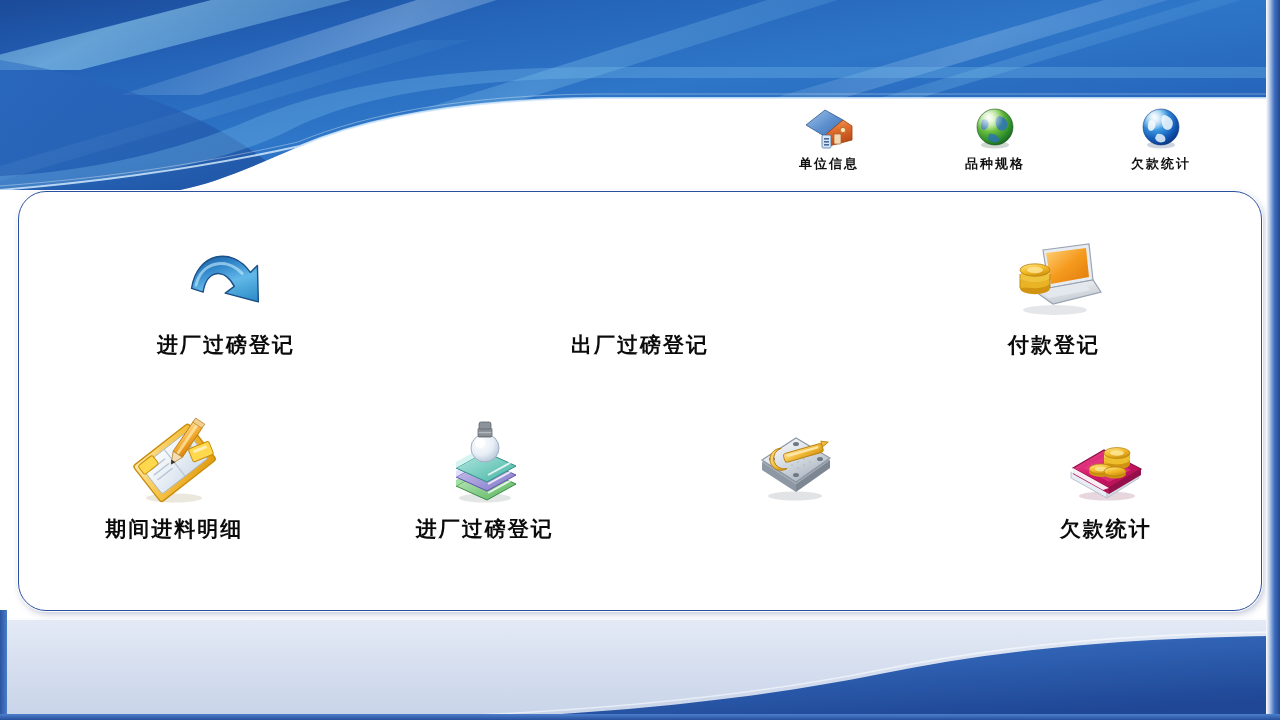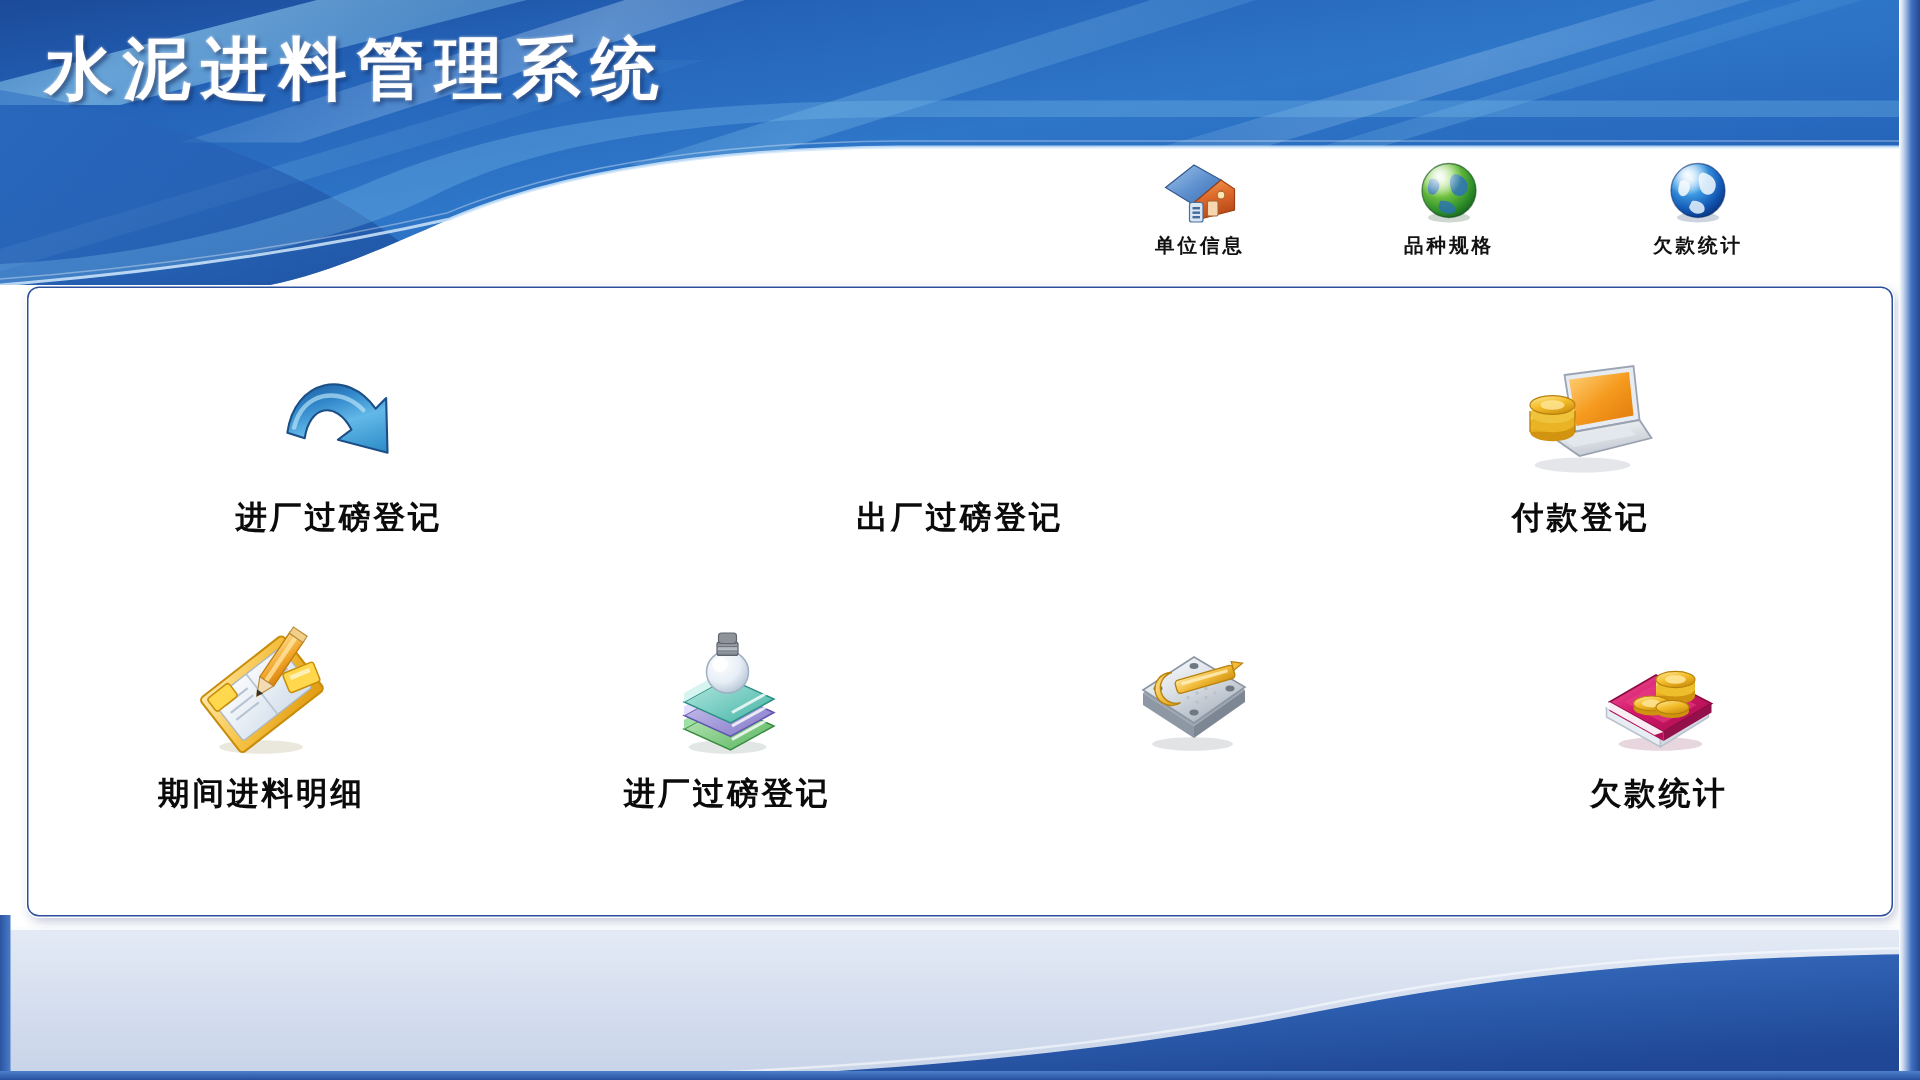--- a/index.html
+++ b/index.html
@@ -189,7 +189,6 @@
       <path d="M0,186 C120,177 214,161 298,142 C368,113 468,95 598,94 L1280,94" fill="none" stroke="#ffffff" stroke-width="1" opacity=".35"></path>
     </svg>
 
-    <div class="app-title">水泥进料管理系统</div>
   </div>
 
   <div class="toolbar">

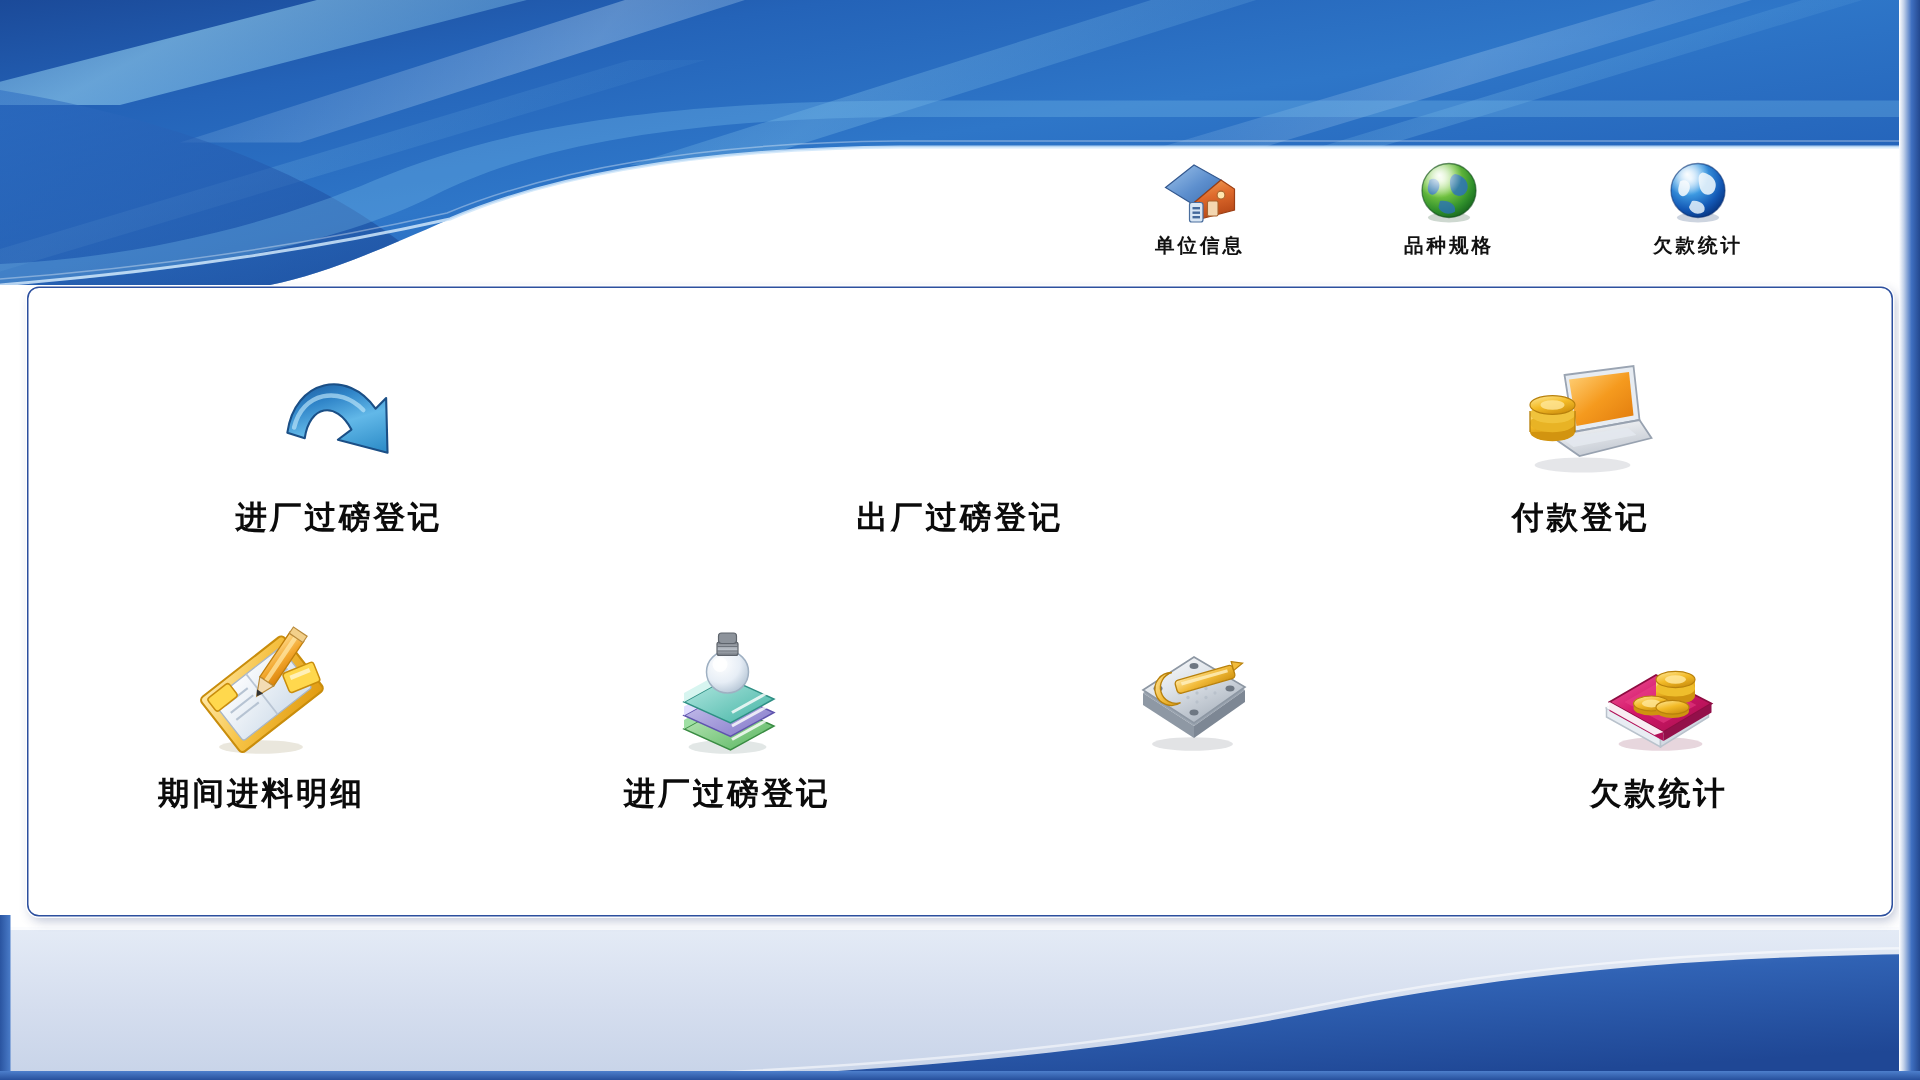--- a/index.html
+++ b/index.html
@@ -43,7 +43,7 @@
   
   .toolbar {
     position:absolute;
-    left:717px; top:104px;
+    left:746px; top:104px;
     width:500px; height:84px;
     display:flex;
     z-index:6;

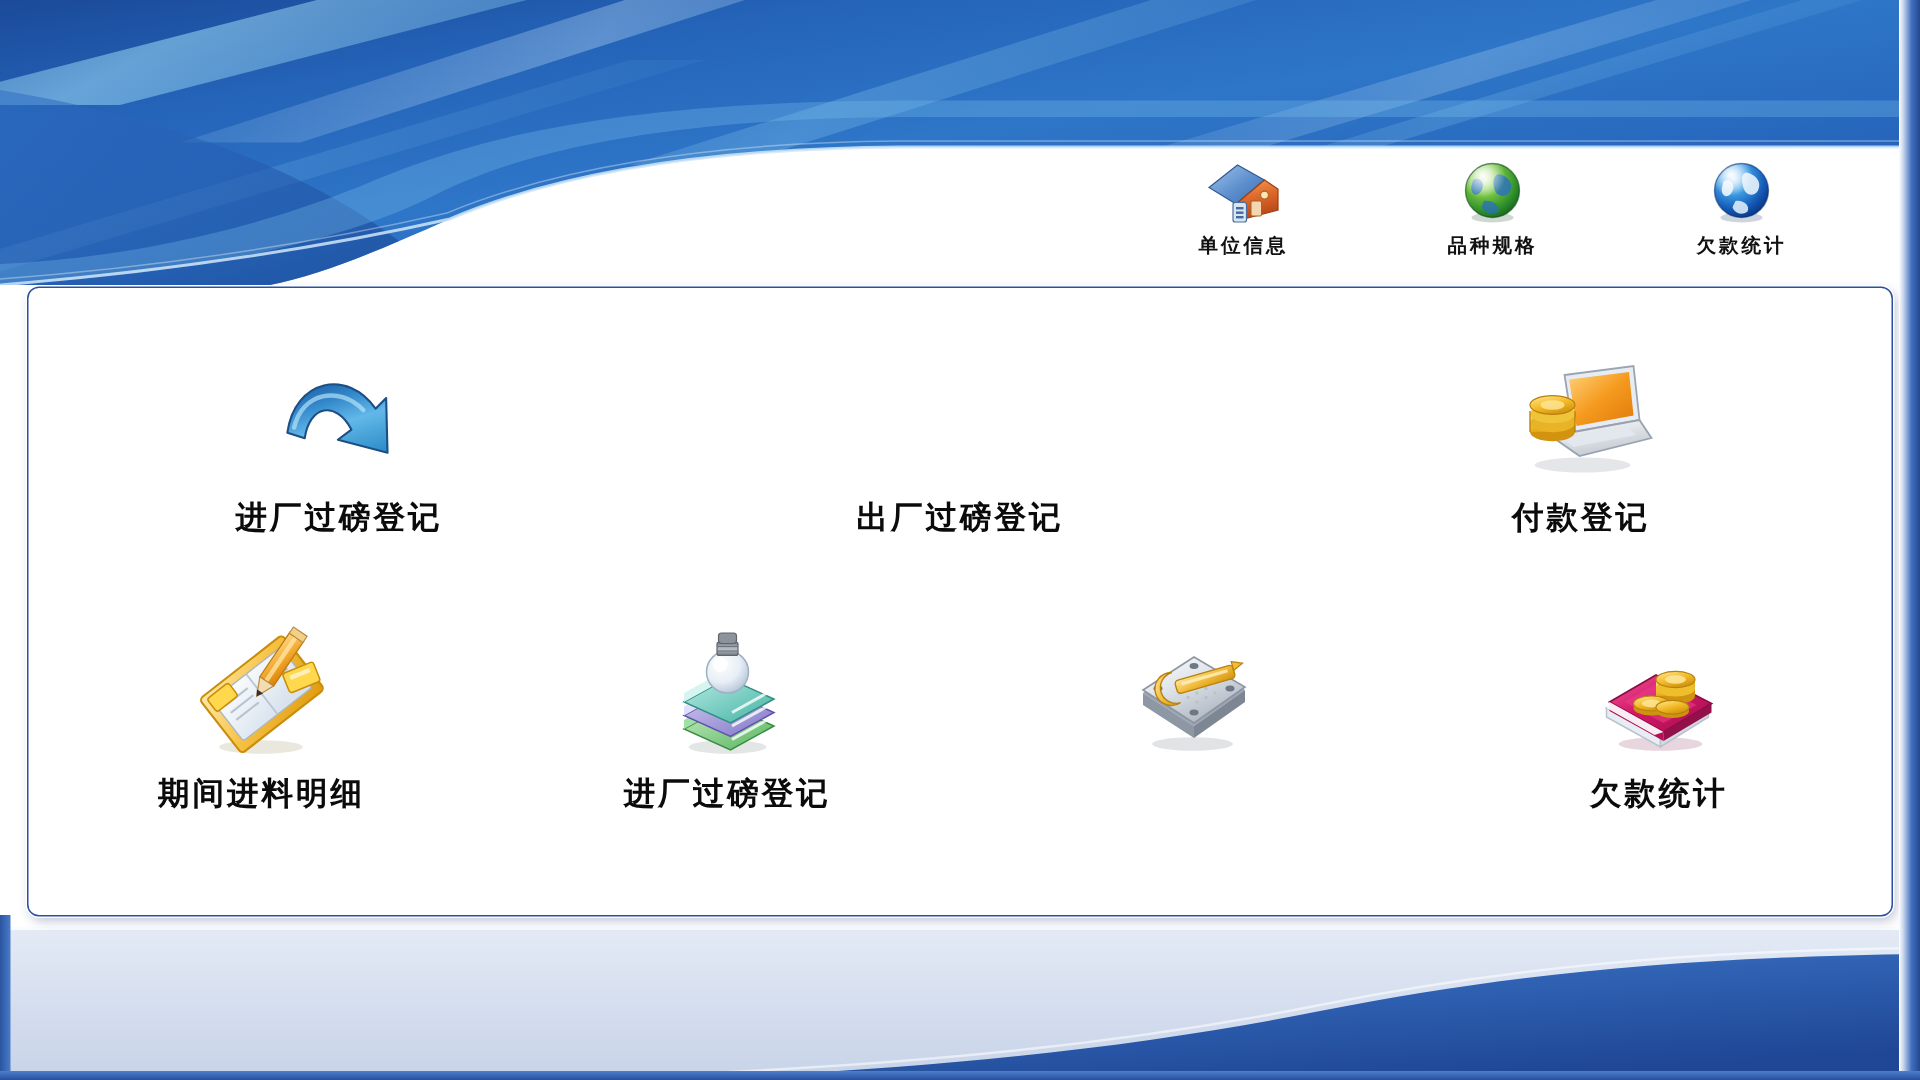--- a/index.html
+++ b/index.html
@@ -71,7 +71,7 @@
     width:1244px; height:420px;
     background:#ffffff;
     border:1px solid #2c4f9e;
-    border-radius:8px;
+    border-radius:28px;
     box-shadow:
       0 0 0 1px rgba(255,255,255,.9),
       2px 3px 7px rgba(40,60,120,.30);

